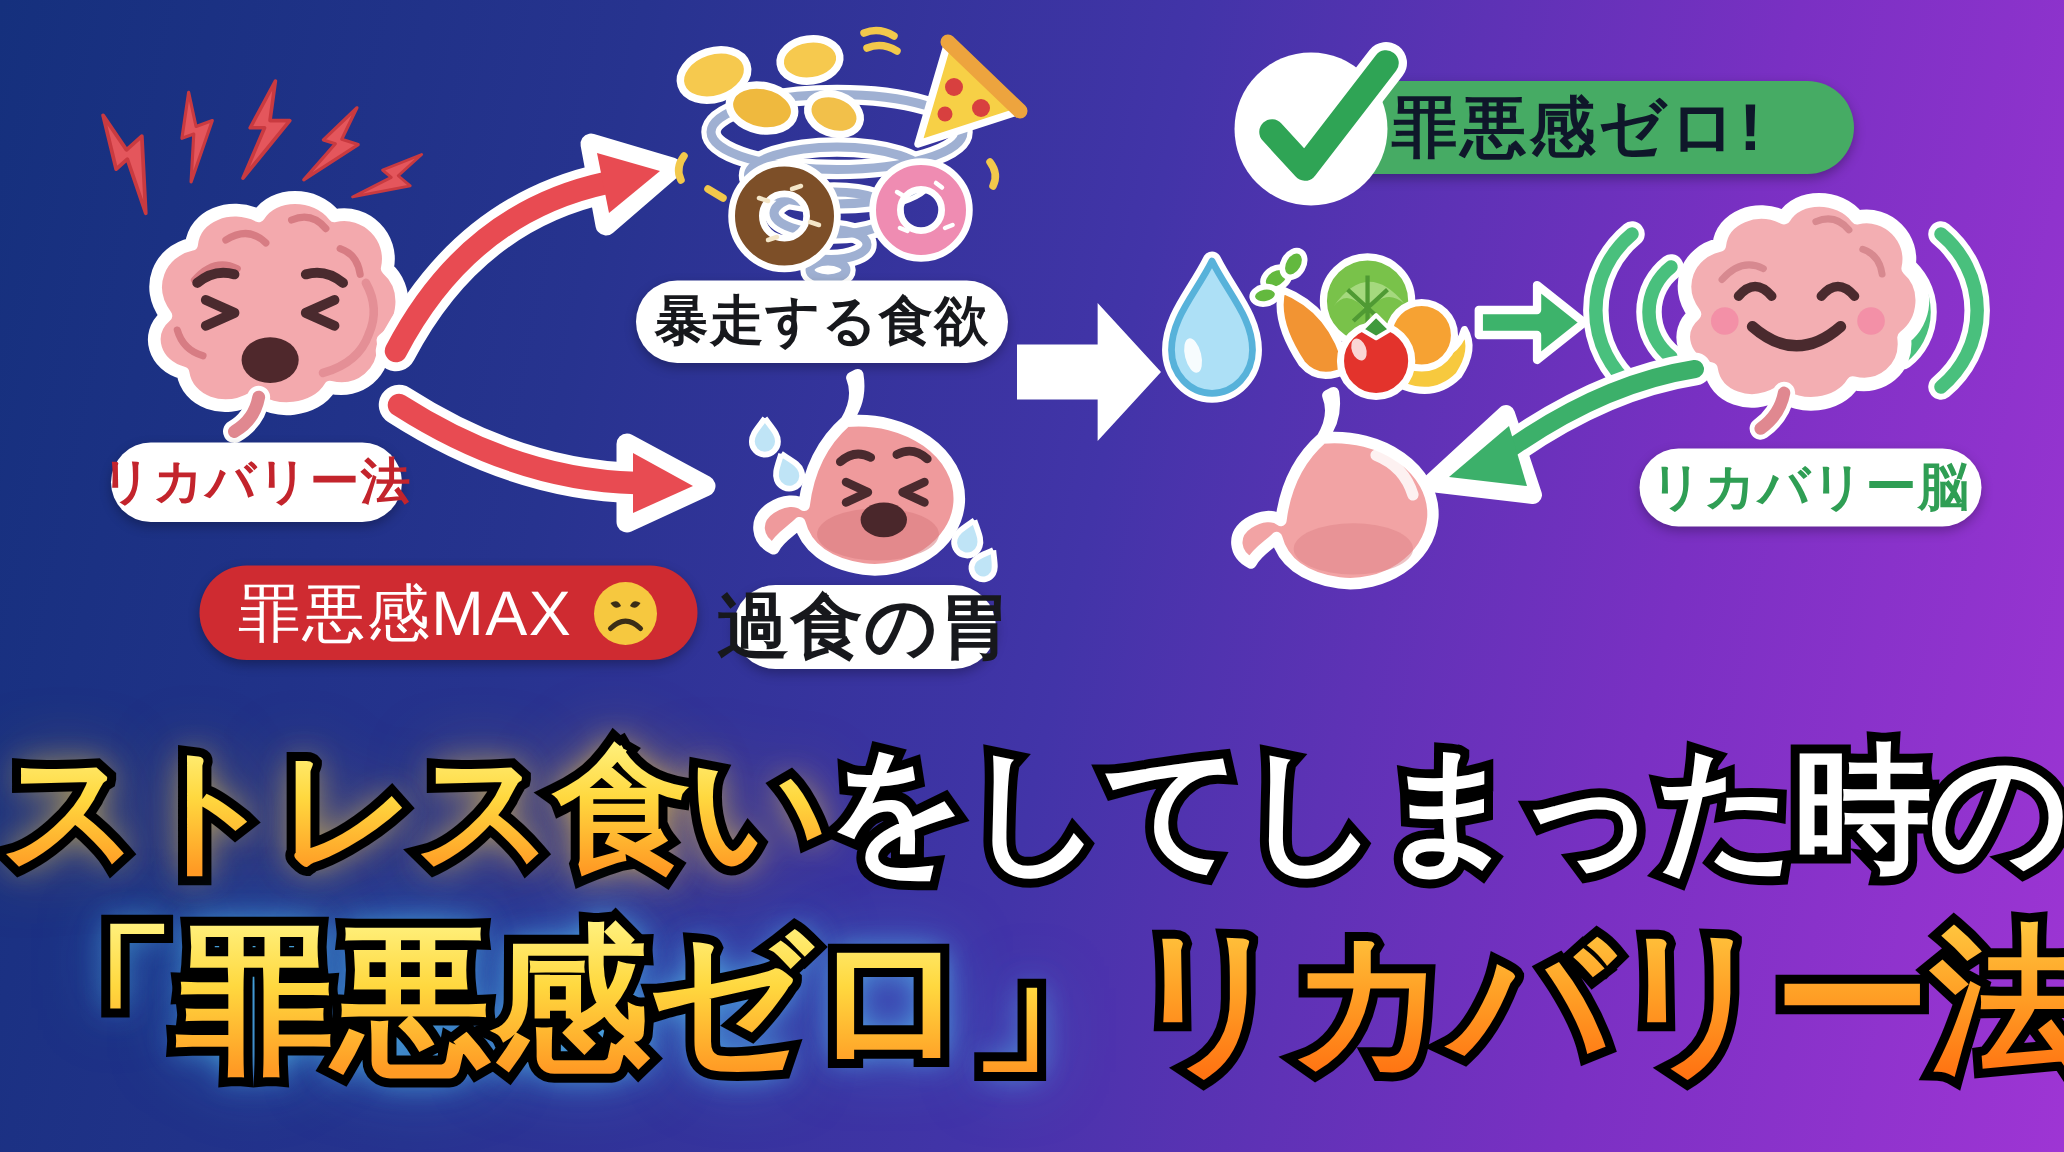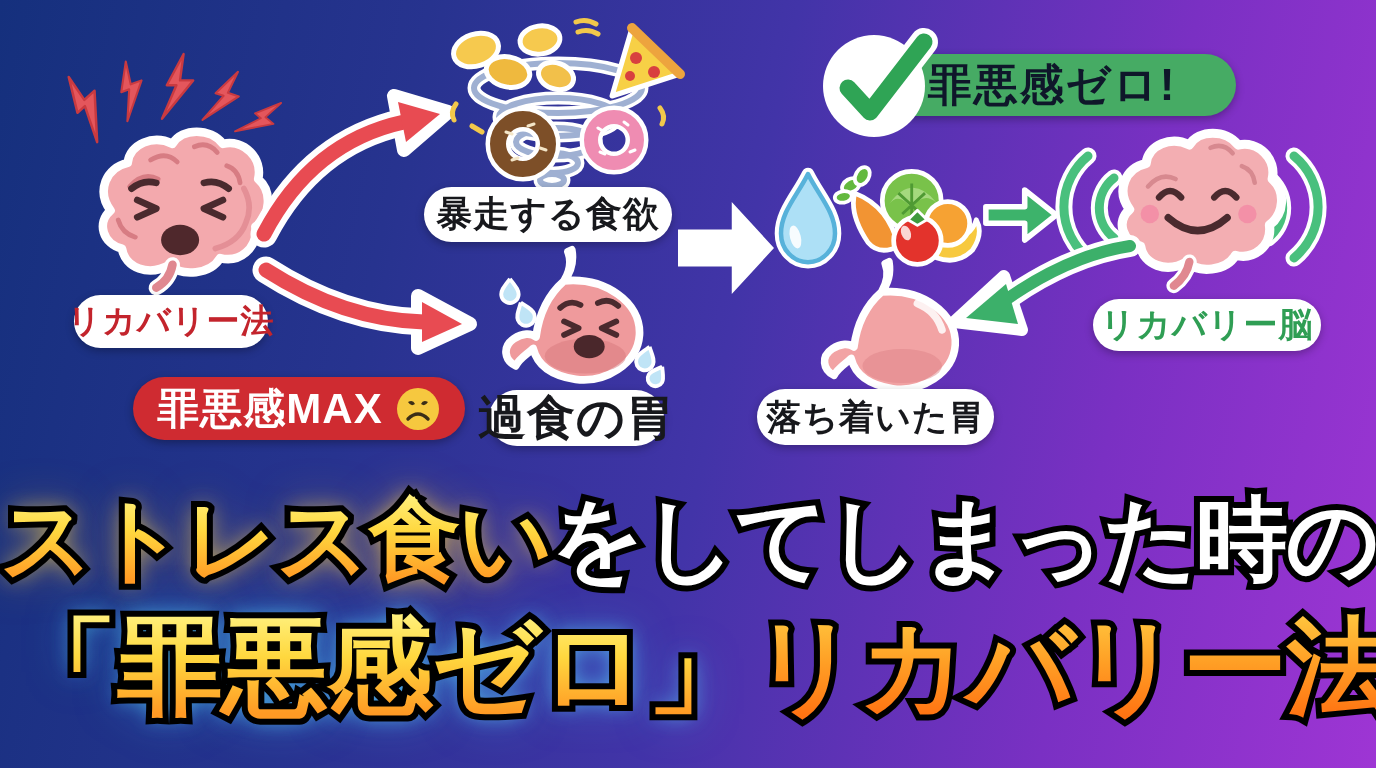--- a/index.html
+++ b/index.html
@@ -23,7 +23,7 @@
   .guilt{
     position:absolute;background:#cf2b31;border-radius:999px;
     display:flex;align-items:center;justify-content:center;gap:12px;
-    color:#fff;font-weight:700;box-shadow:0 3px 8px rgba(0,0,0,.3);
+    color:#fff;font-weight:400;box-shadow:0 3px 8px rgba(0,0,0,.3);
     white-space:nowrap;letter-spacing:1px;
   }
   

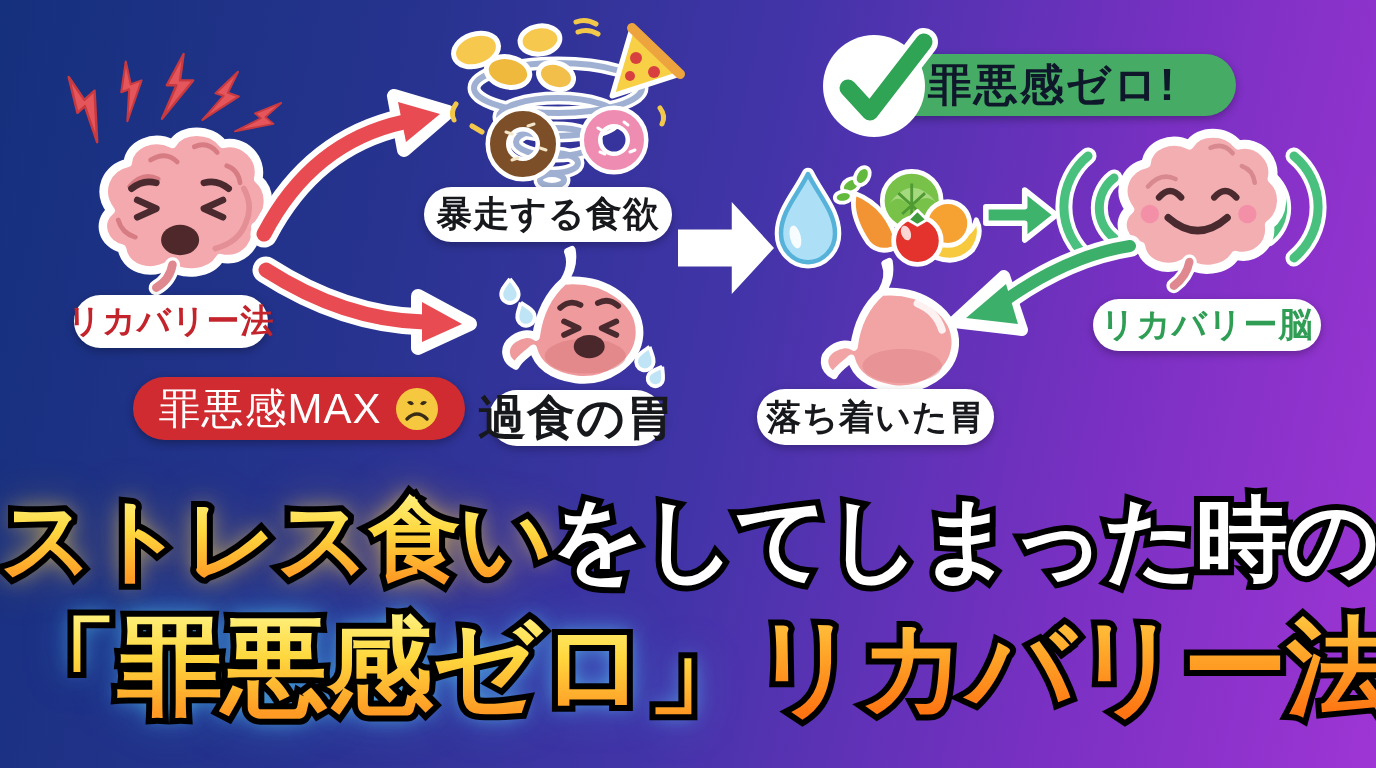--- a/index.html
+++ b/index.html
@@ -285,9 +285,6 @@
     <polygon points="68,52 28,86 80,92" fill="#3cb06a"></polygon>
   </svg>
 
-  <div class="pill black" style="left:757px;top:389px;width:237px;height:56px;font-size:35px;">
-    <span>落ち着いた胃</span>
-  </div>
 
   <div class="title-line line1">
     <span class="ot glow-yellow">

